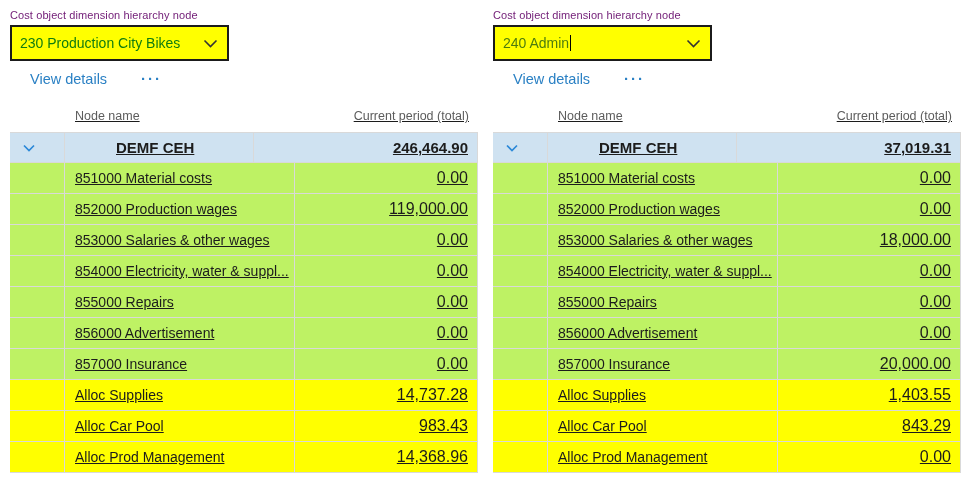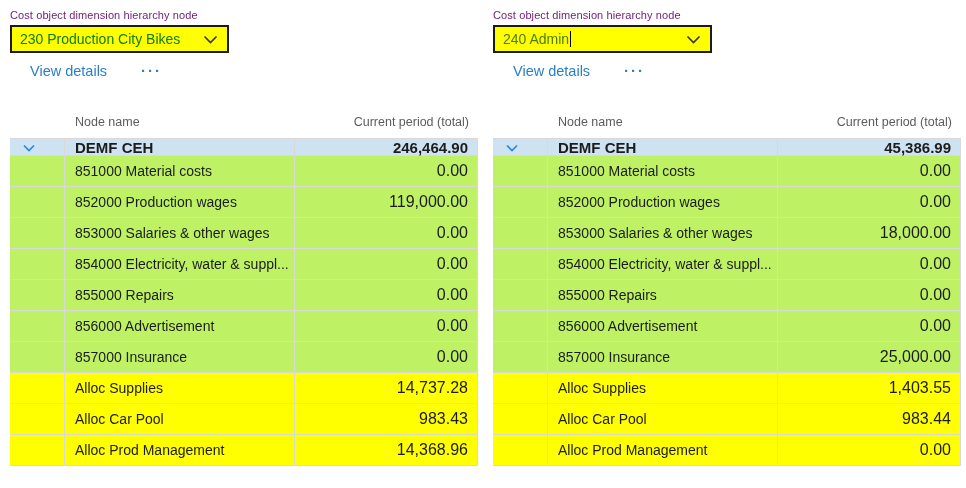--- a/index.html
+++ b/index.html
@@ -21,7 +21,7 @@
   .field-label{margin-top:9px;font-size:11px;color:#701a75;letter-spacing:.1px;}
 
   .combo{
-    margin-top:4px;width:219px;height:28px;background:var(--yellow);
+    margin-top:4px;width:219px;height:36px;background:var(--yellow);
     border:2px solid #1b1b1b;display:flex;align-items:center;
     justify-content:space-between;padding:0 9px 0 8px;cursor:default;
   }

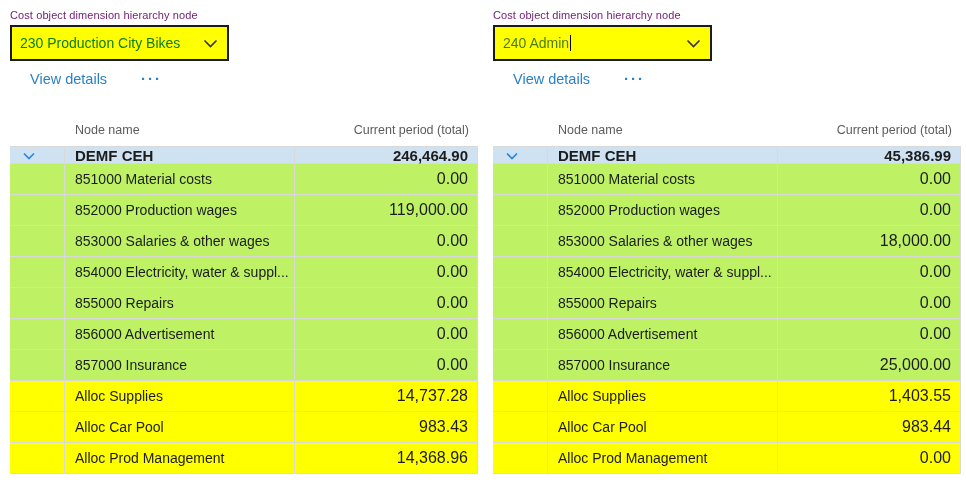--- a/index.html
+++ b/index.html
@@ -33,7 +33,7 @@
   .view-details{color:var(--link);font-size:14.5px;cursor:pointer;}
   .more-dots{color:var(--link);font-size:15px;font-weight:bold;letter-spacing:2px;cursor:pointer;line-height:10px;}
 
-  .grid-wrap{margin-top:36px;}
+  .grid-wrap{margin-top:22px;text-decoration:underline;}
   .col-headers{
     display:grid;grid-template-columns:55px 1fr 183px;
     font-size:12.5px;color:#5c5c5c;padding-bottom:9px;

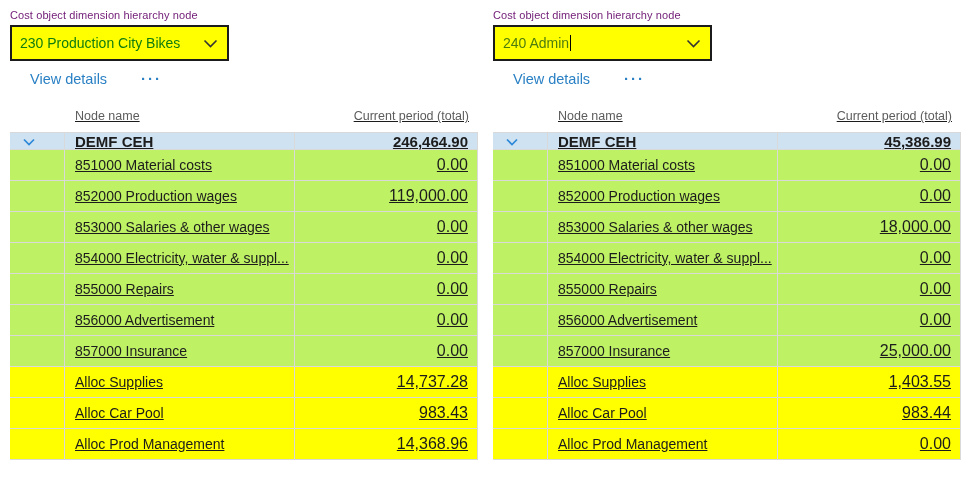--- a/index.html
+++ b/index.html
@@ -46,7 +46,7 @@
     display:grid;grid-template-columns:55px 1fr 183px;
     border-bottom:1px solid var(--border);
   }
-  .srow{height:17px;background:var(--summary-bg);font-weight:bold;}
+  .srow{height:30px;background:var(--summary-bg);font-weight:bold;gap:41px;}
   .trow{height:31px;background:#bef264;}
   .trow.hl{background:var(--yellow);}
   .c0,.c1,.c2{display:flex;align-items:center;border-right:1px solid var(--border);}

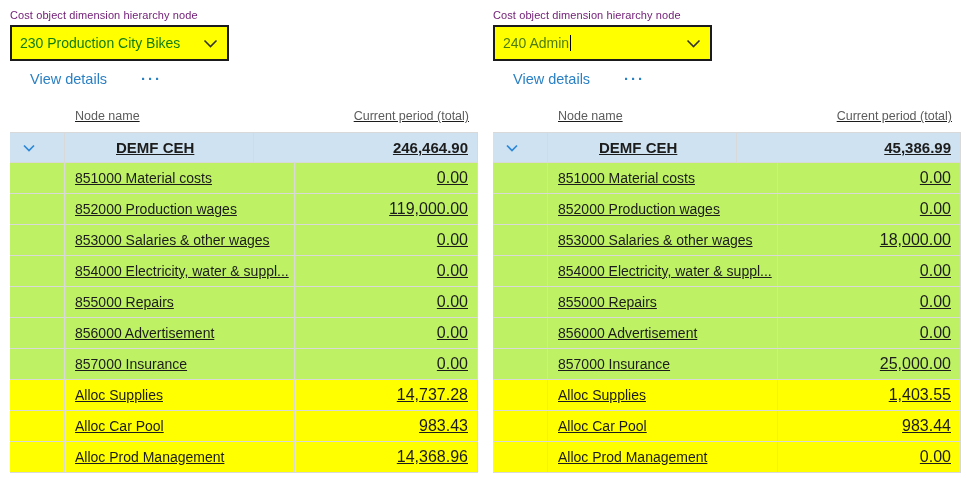--- a/index.html
+++ b/index.html
@@ -174,7 +174,7 @@
               </svg>
           </div>
           <div class="c1">DEMF CEH</div>
-          <div class="c2">45,386.99</div>
+          <div class="c2">37,019.31</div>
         </div>
         <div>
             <div class="trow">

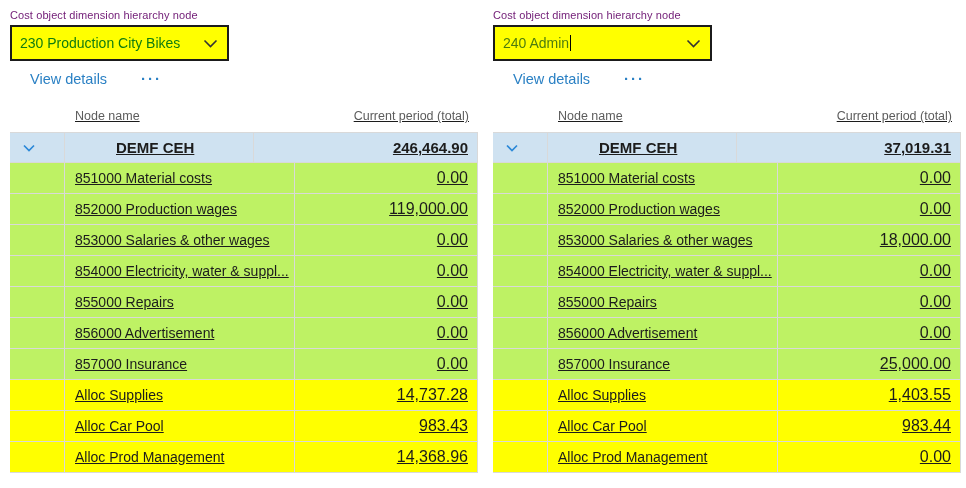--- a/index.html
+++ b/index.html
@@ -210,7 +210,7 @@
             <div class="trow">
               <div class="c0"></div>
               <div class="c1">857000 Insurance</div>
-              <div class="c2">25,000.00</div>
+              <div class="c2">20,000.00</div>
             </div>
             <div class="trow hl">
               <div class="c0"></div>

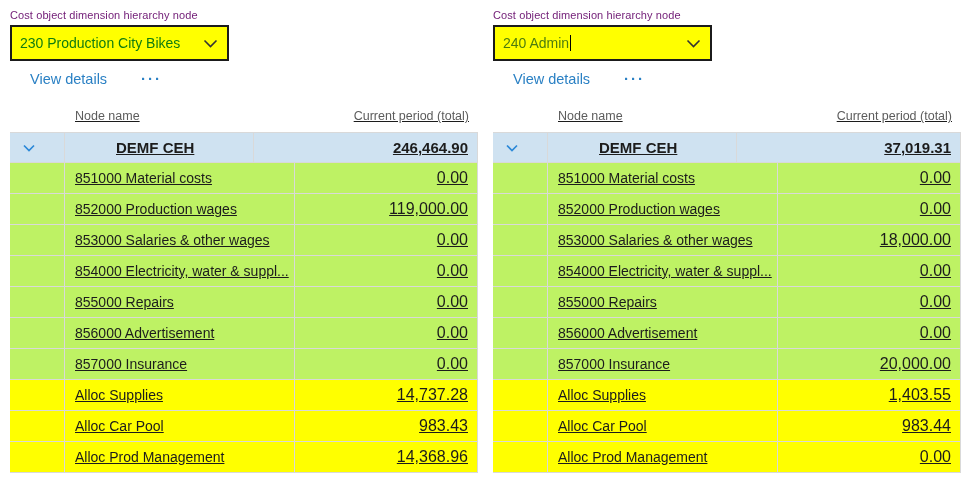--- a/index.html
+++ b/index.html
@@ -220,7 +220,7 @@
             <div class="trow hl">
               <div class="c0"></div>
               <div class="c1">Alloc Car Pool</div>
-              <div class="c2">983.44</div>
+              <div class="c2">843.29</div>
             </div>
             <div class="trow hl">
               <div class="c0"></div>

